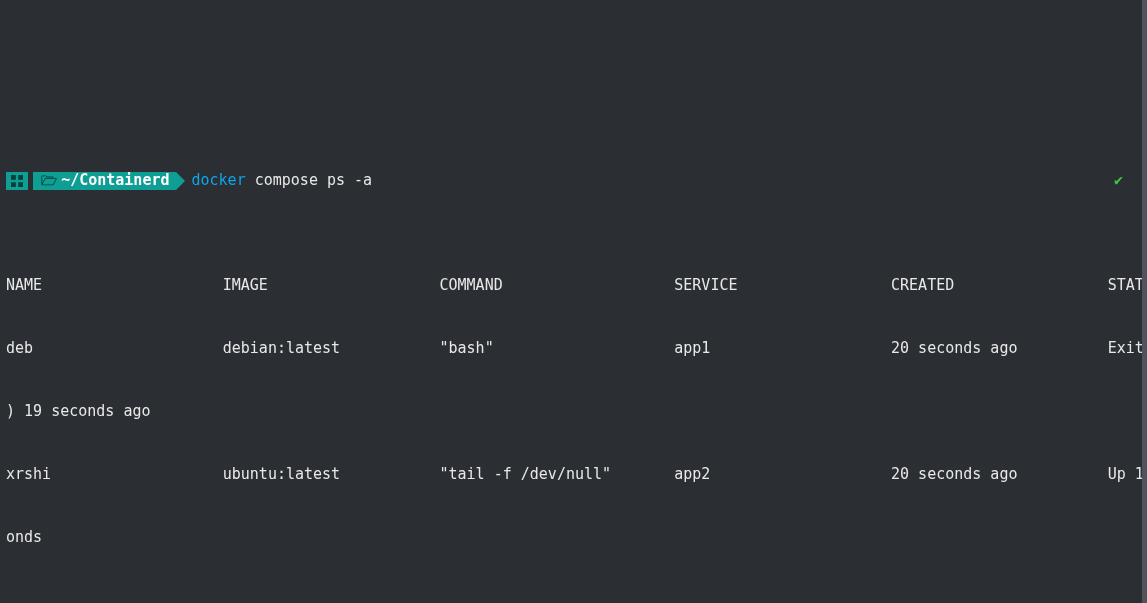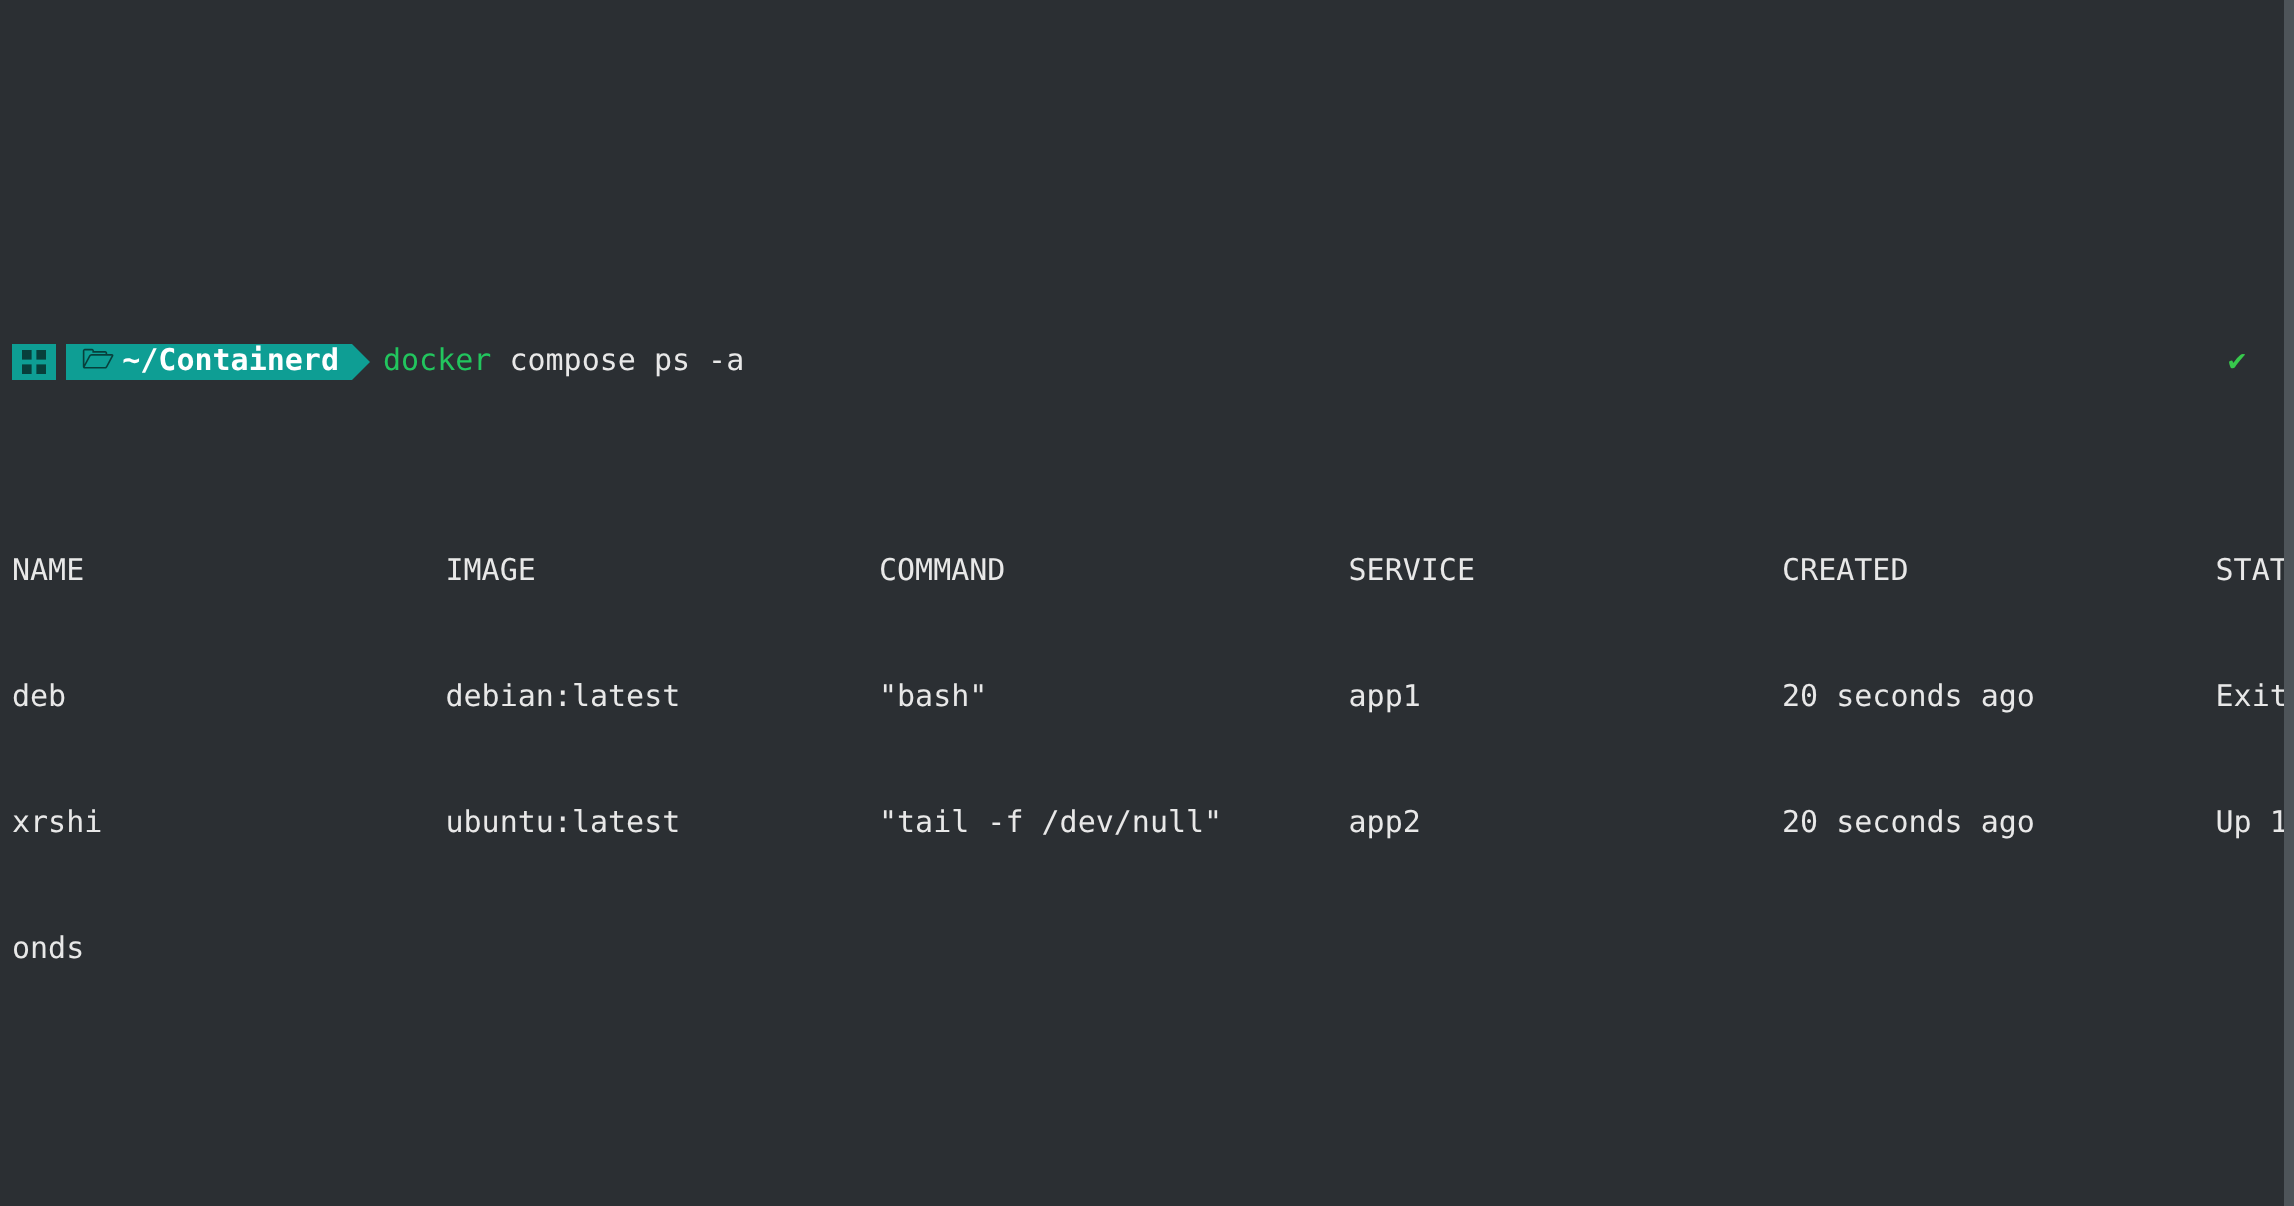--- a/index.html
+++ b/index.html
@@ -51,7 +51,7 @@
   }
   .folder-ic { margin-right: 4px; font-size: 13px; color: #083f3b; }
   .cmd-area { margin-left: 16px; }
-  .tok-green { color: #22c55e; }
+  .tok-green { color: #0ea5e9; }
   .tok-white { color: #e8e8e8; }
   .check-right { position: absolute; right: 18px; color: #37c84c; font-weight: bold; }
   .out-line { height: 21px; }

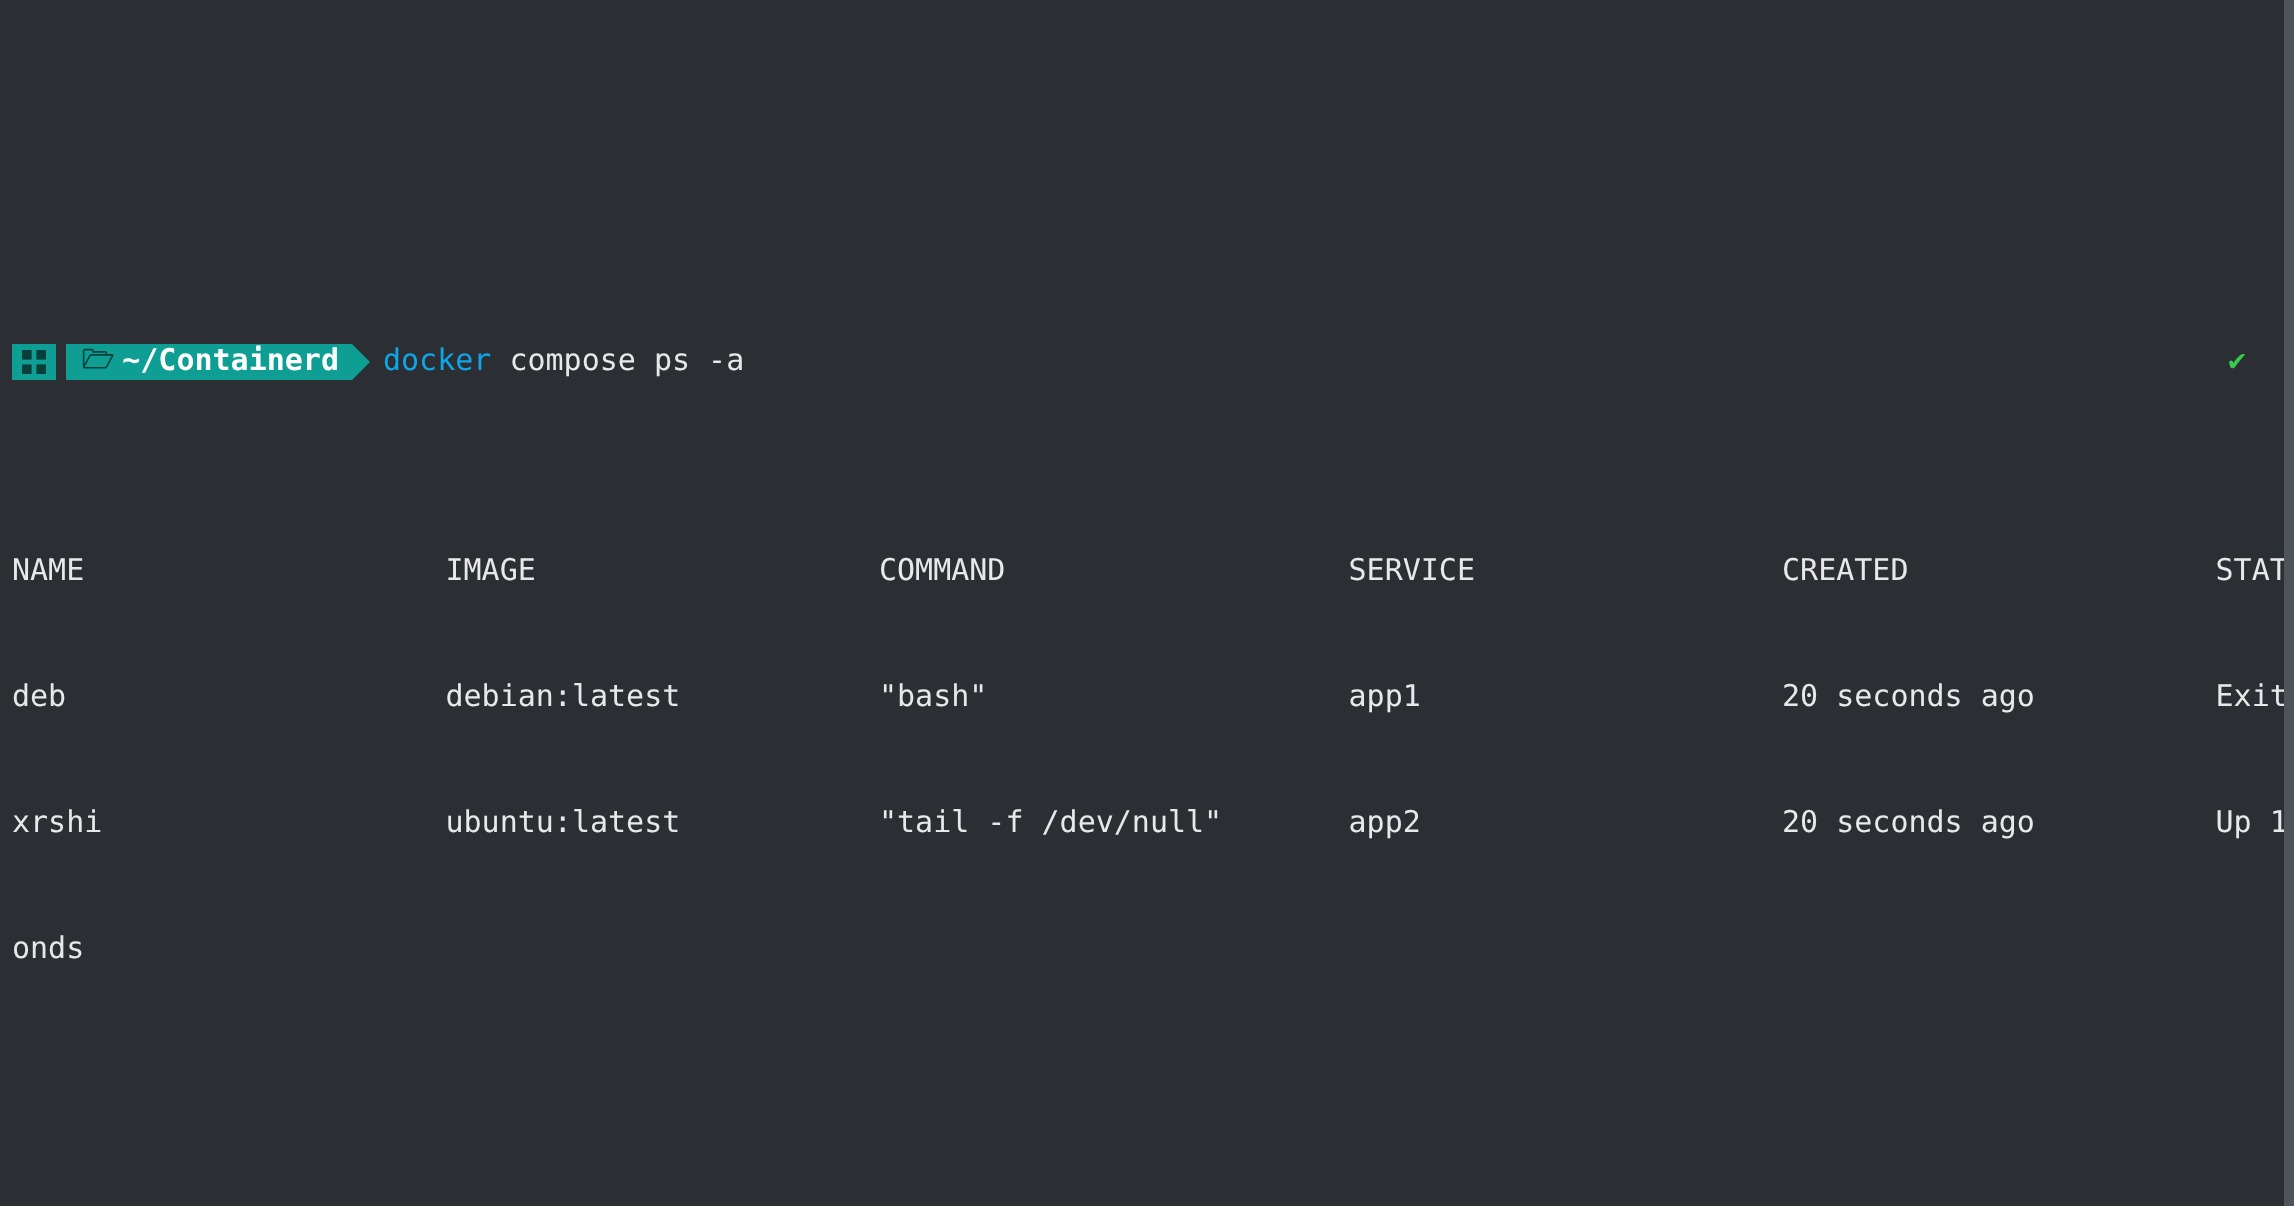--- a/index.html
+++ b/index.html
@@ -92,6 +92,7 @@
   
   <div class="out-line">NAME                    IMAGE                   COMMAND                   SERVICE                 CREATED                 STATUS</div>
   <div class="out-line">deb                     debian:latest           "bash"                    app1                    20 seconds ago          Exited (0</div>
+  <div class="out-line">) 19 seconds ago</div>
   <div class="out-line">xrshi                   ubuntu:latest           "tail -f /dev/null"       app2                    20 seconds ago          Up 18 sec</div>
   <div class="out-line">onds</div>
 

